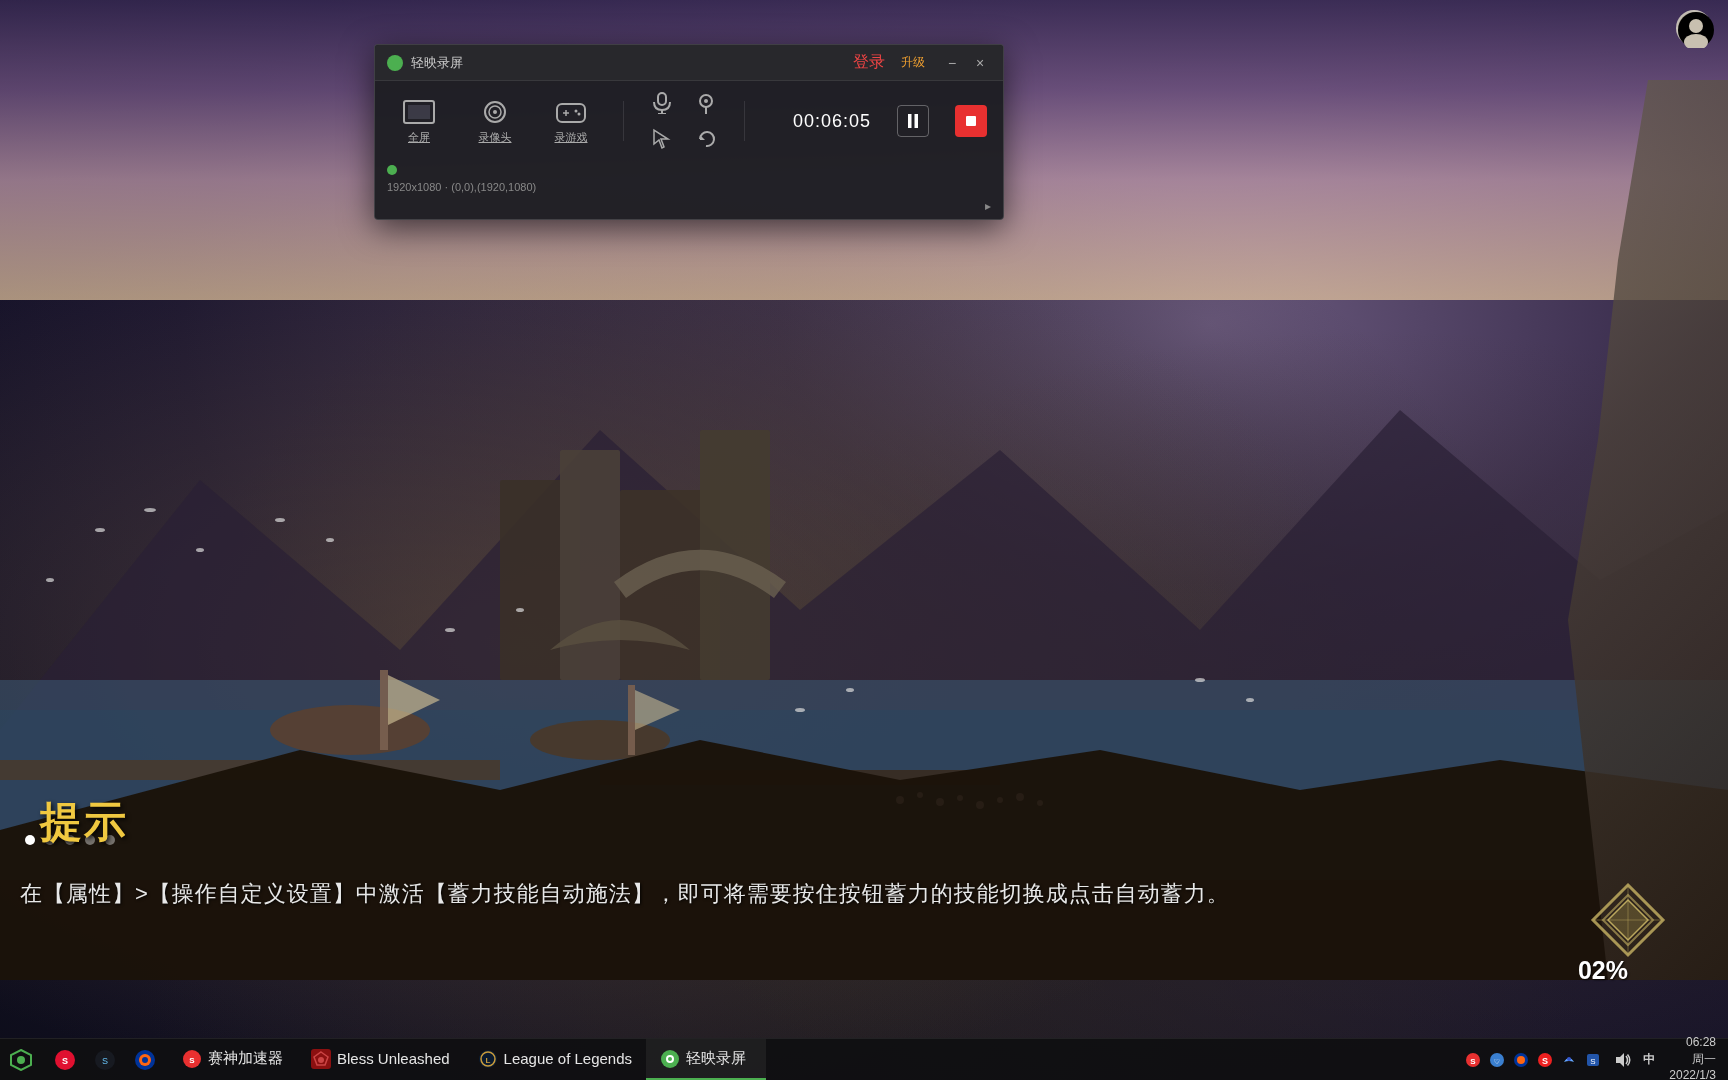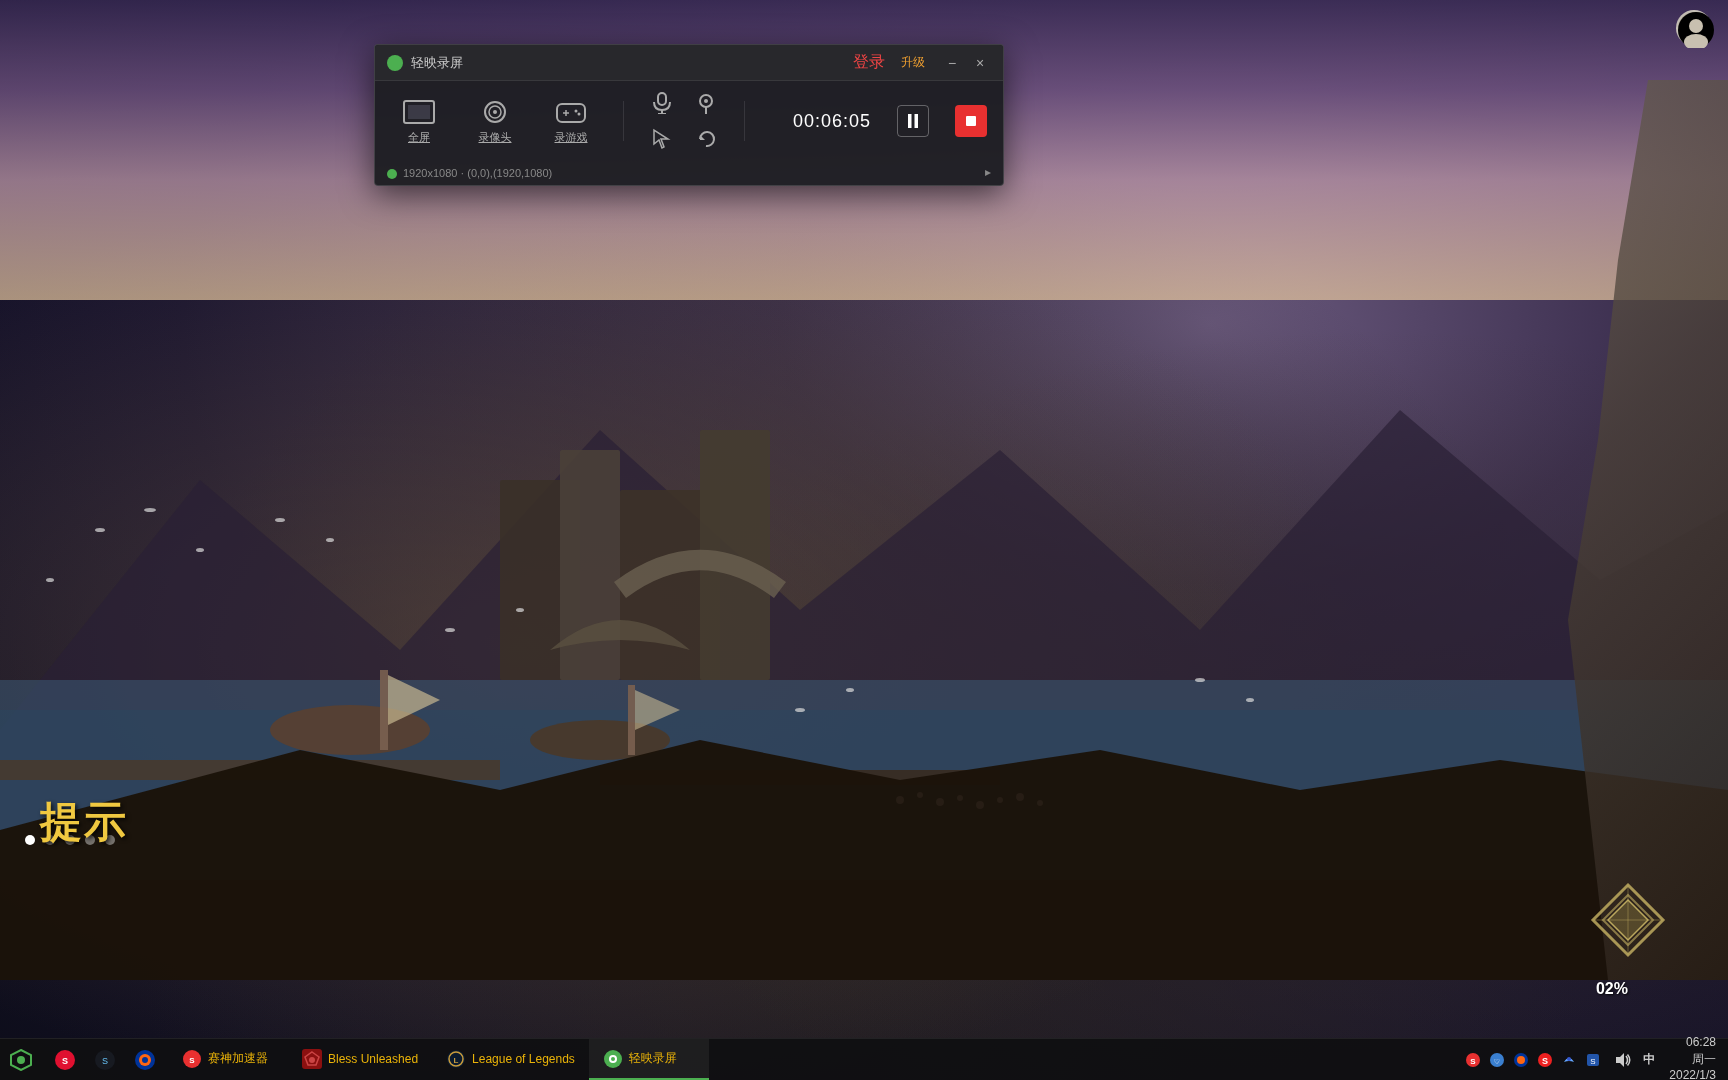--- a/index.html
+++ b/index.html
@@ -300,8 +300,9 @@
     .window-statusbar {
       padding: 4px 12px 6px;
       display: flex;
-      align-items: flex-end;
+      align-items: flex-start;
       gap: 6px;
+      flex-direction: column;
     }
 
     .status-indicator {

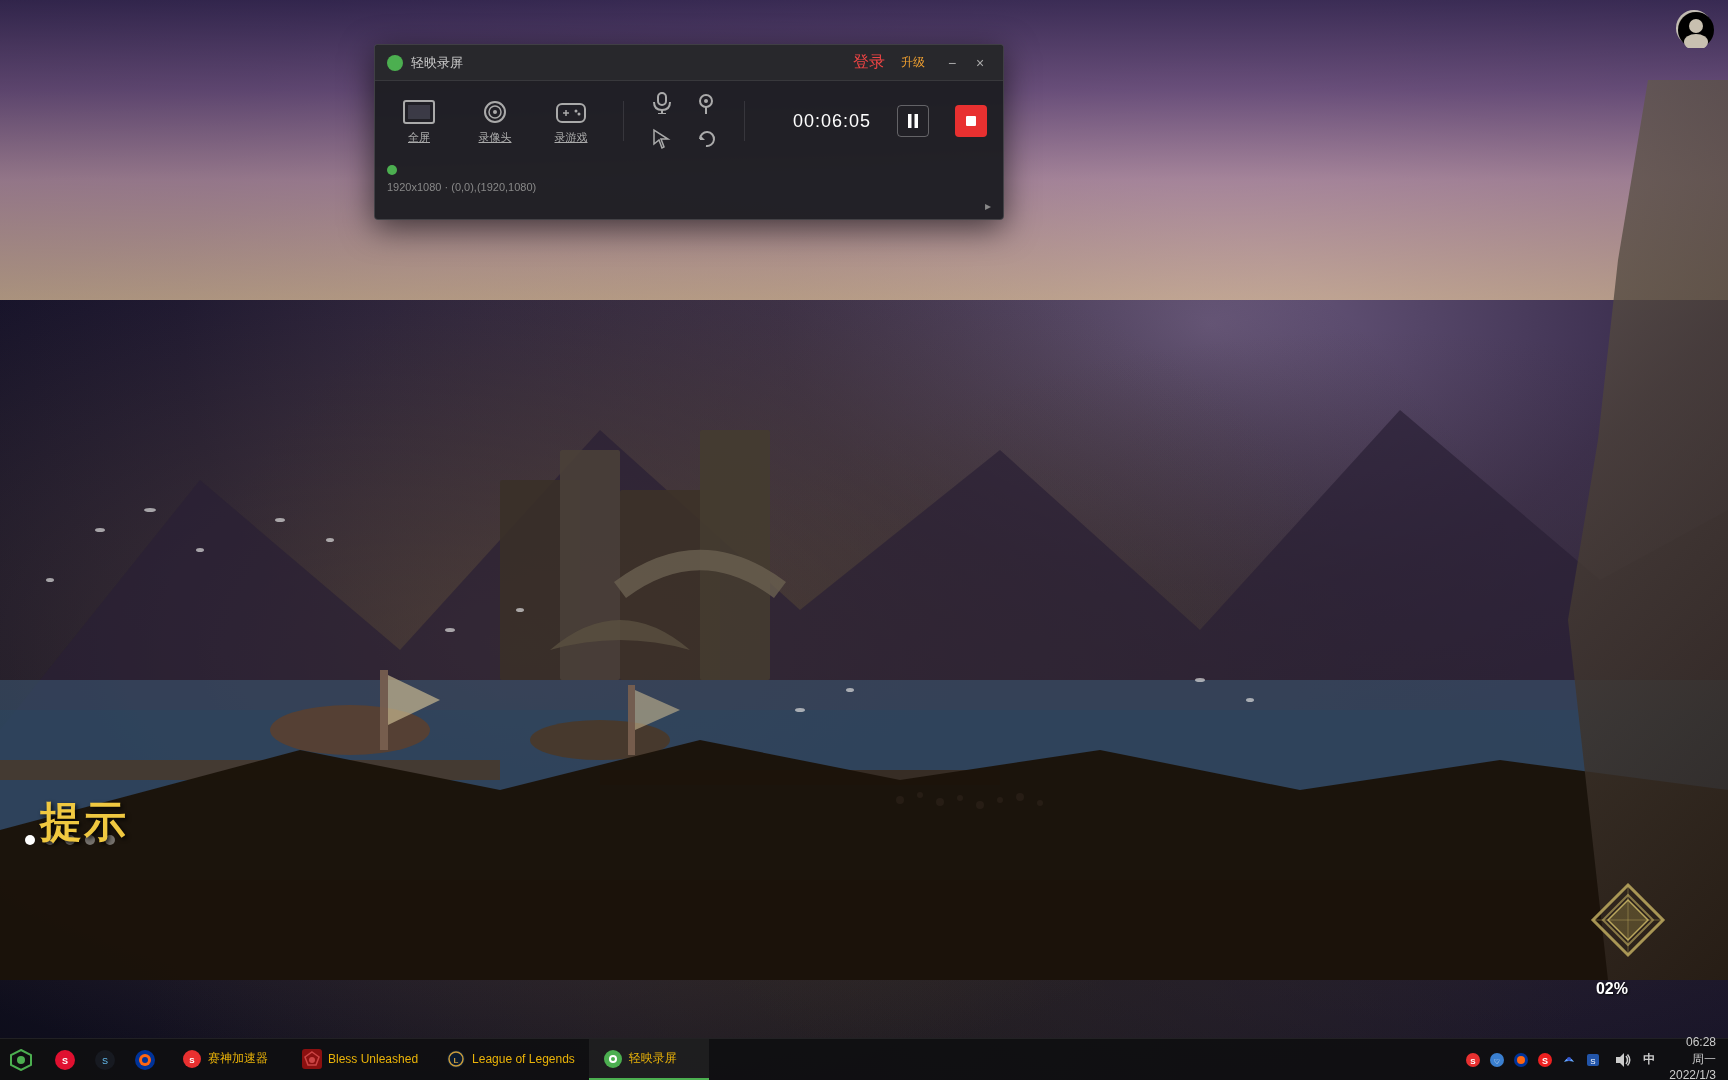--- a/index.html
+++ b/index.html
@@ -552,6 +552,7 @@
   </div>
 
   <div class="hud-hint-title">提示</div>
+  <div class="hud-hint-text">在【属性】&gt;【操作自定义设置】中激活【蓄力技能自动施法】，即可将需要按住按钮蓄力的技能切换成点击自动蓄力。</div>
 
   <div class="diamond-logo">
     <svg viewBox="0 0 80 80" width="80" height="80">

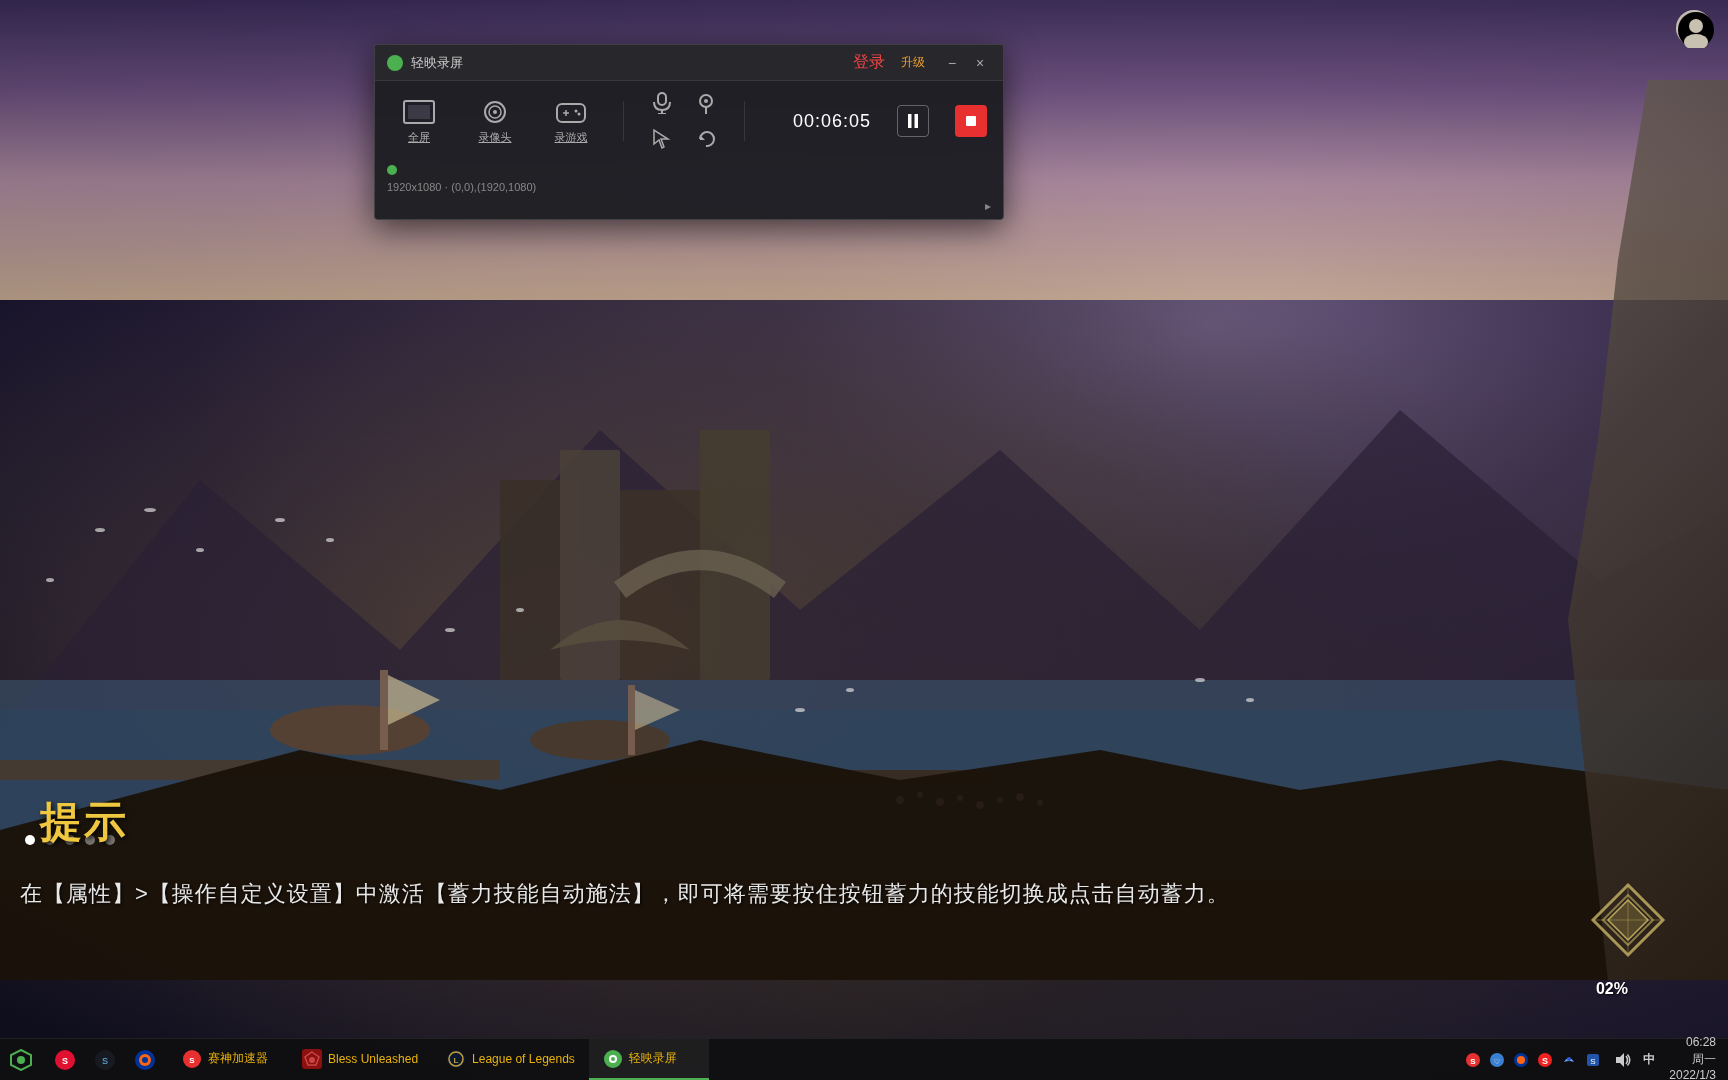--- a/index.html
+++ b/index.html
@@ -90,9 +90,9 @@
     
     .progress-indicator {
       position: absolute;
-      bottom: 82px;
+      bottom: 95px;
       right: 100px;
-      font-size: 16px;
+      font-size: 25px;
       color: #ffffff;
       font-weight: bold;
       text-shadow: 1px 1px 2px rgba(0,0,0,0.8);

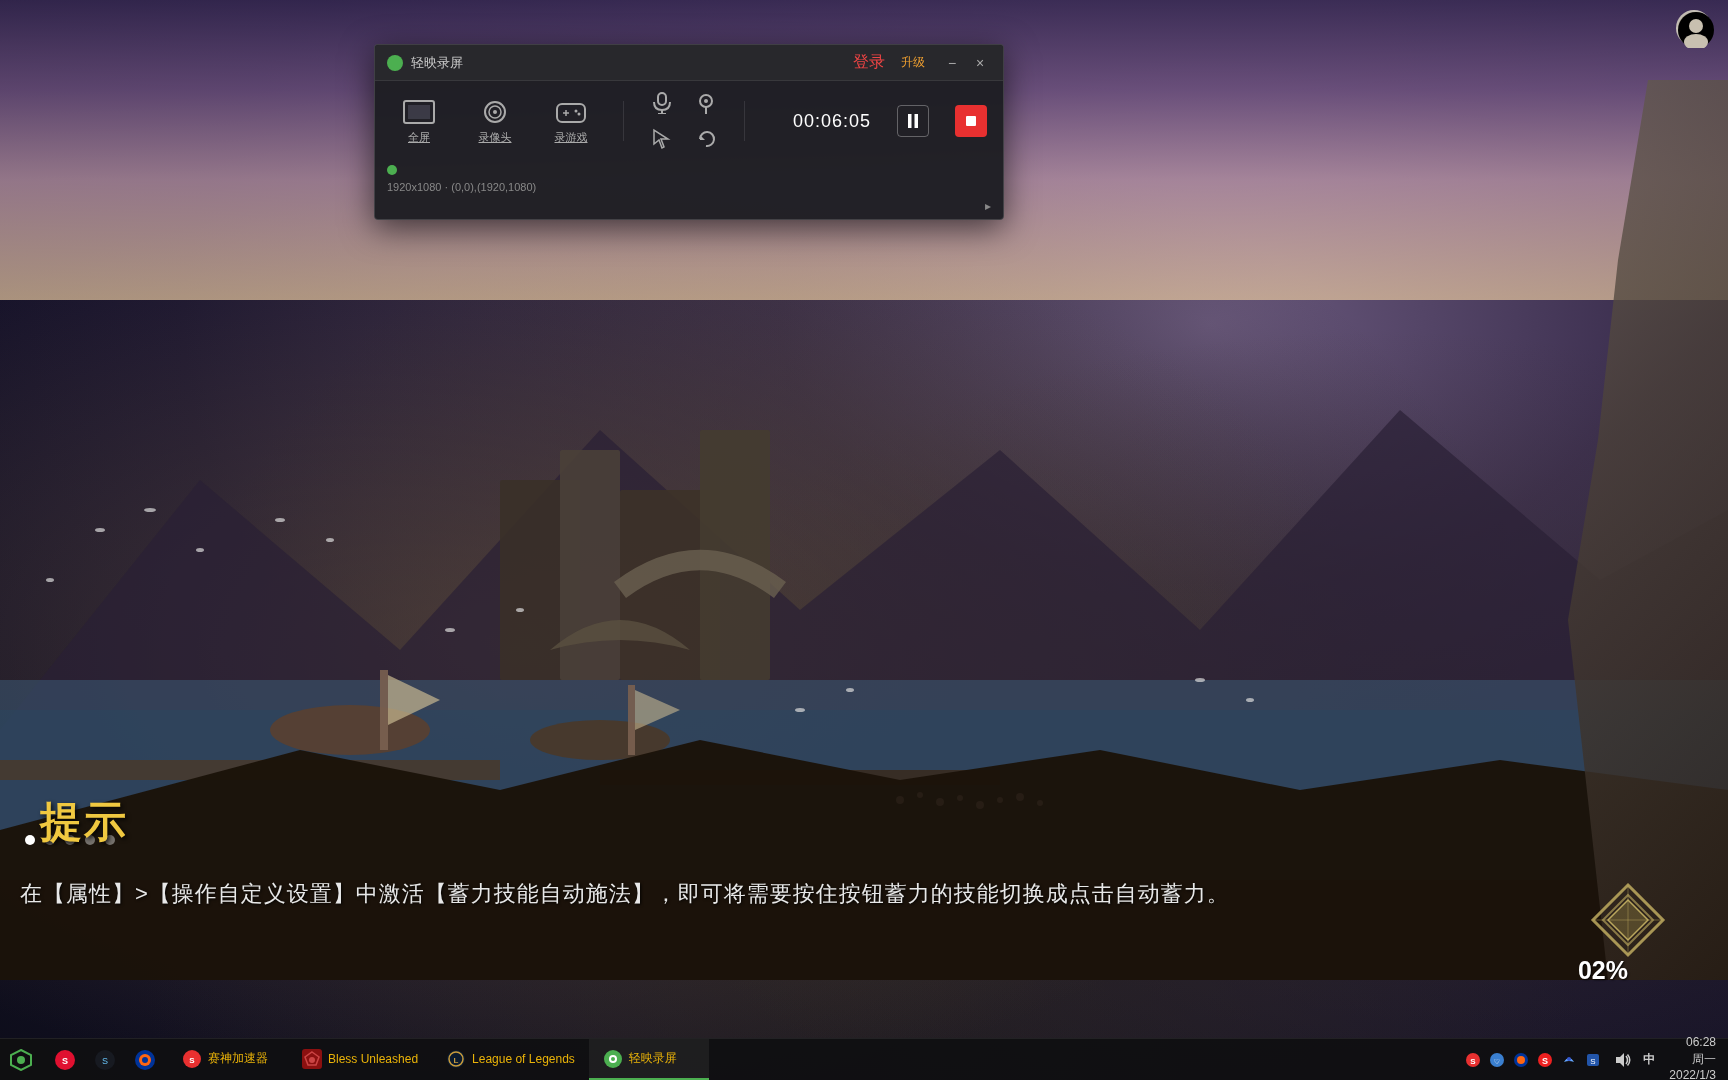--- a/index.html
+++ b/index.html
@@ -383,8 +383,8 @@
     }
 
     .taskbar-item-label {
-      font-size: 12px;
-      color: #eab308;
+      font-size: 15px;
+      color: #e5e5e5;
       white-space: nowrap;
     }
 

